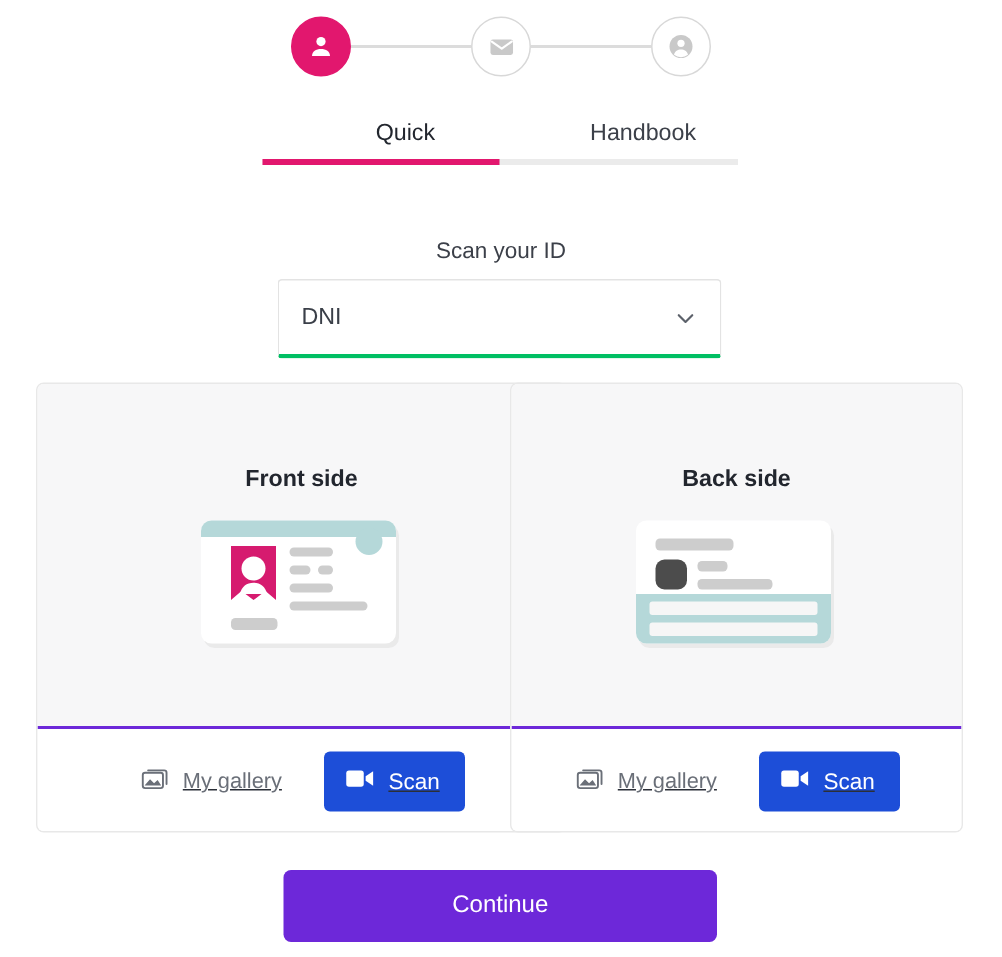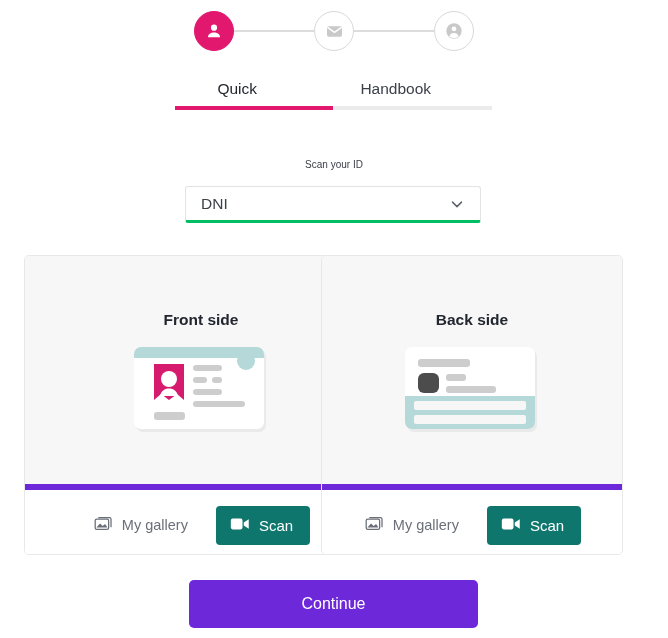--- a/index.html
+++ b/index.html
@@ -59,7 +59,7 @@
   
   .tabs {
     position: absolute;
-    left: 158px;
+    left: 191px;
     top: 72px;
     width: 317px;
     height: 40px;

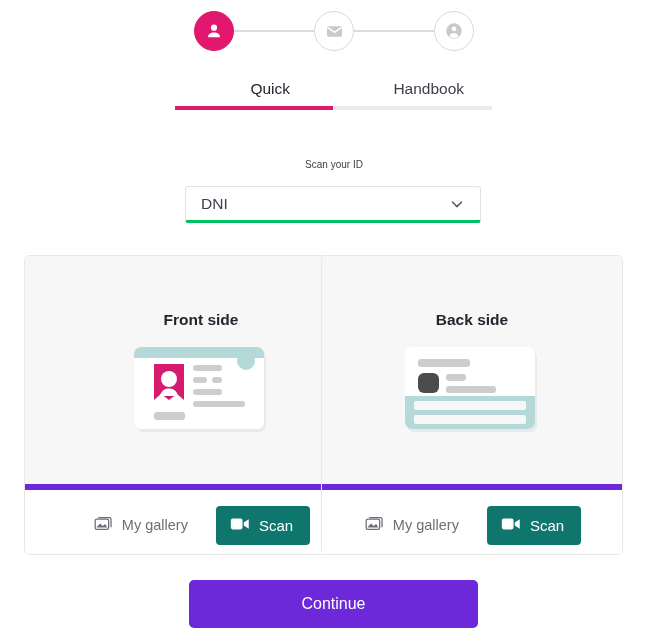--- a/index.html
+++ b/index.html
@@ -109,7 +109,7 @@
     top: 159px;
     width: 668px;
     text-align: center;
-    font-size: 10px;
+    font-size: 15px;
     color: #3c4049;
   }
 

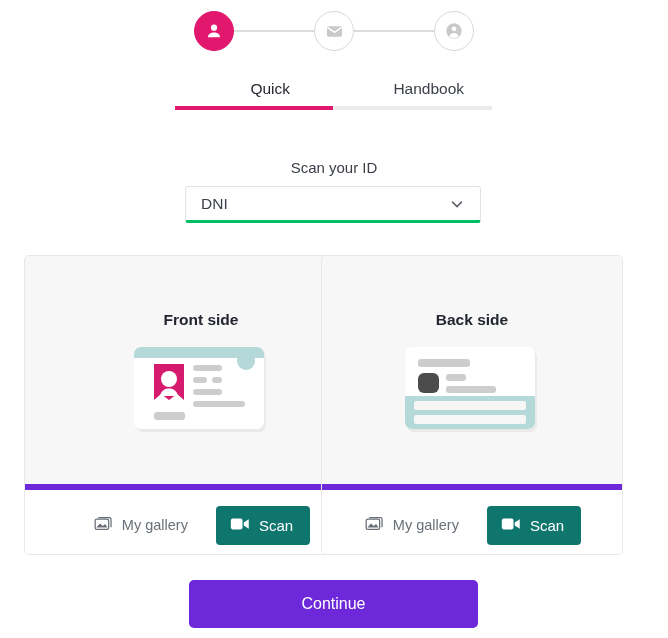--- a/index.html
+++ b/index.html
@@ -119,7 +119,7 @@
     left: 185px;
     top: 186px;
     width: 296px;
-    height: 37px;
+    height: 53px;
     box-sizing: border-box;
     background: #ffffff;
     border: 1px solid #e3e3e3;

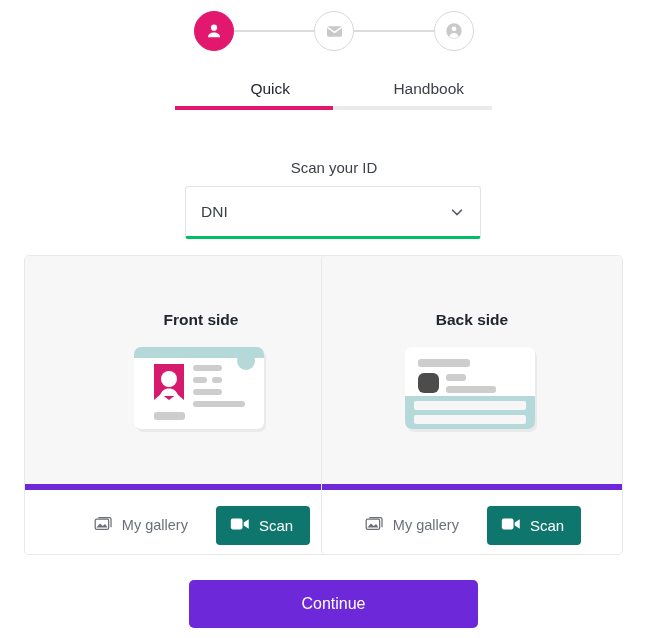--- a/index.html
+++ b/index.html
@@ -150,7 +150,7 @@
     overflow: hidden;
   }
   .id-card.front { left: 24px; }
-  .id-card.back  { left: 321px; width: 302px; }
+  .id-card.back  { left: 340px; width: 302px; }
 
   .card-body {
     height: 228px;

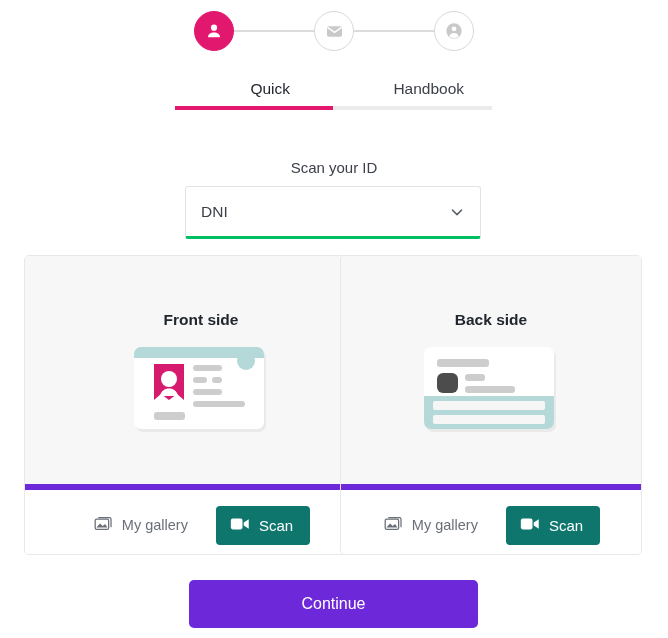--- a/index.html
+++ b/index.html
@@ -179,11 +179,12 @@
   .card-footer {
     height: 70px;
     background: #ffffff;
-    border-top: 6px solid #6d28d9;
+    border-top: 2px solid #6d28d9;
     display: flex;
     align-items: center;
     justify-content: center;
     gap: 26px;
+    text-decoration: underline;
   }
   .gallery-btn {
     display: flex;

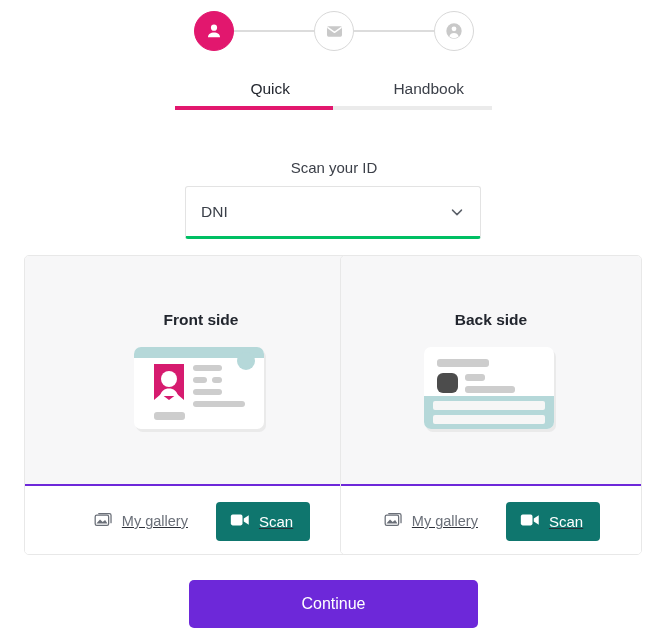--- a/index.html
+++ b/index.html
@@ -202,7 +202,7 @@
     display: flex;
     align-items: center;
     gap: 9px;
-    background: #0f766e;
+    background: #1d4ed8;
     color: #ffffff;
     border: none;
     border-radius: 4px;

